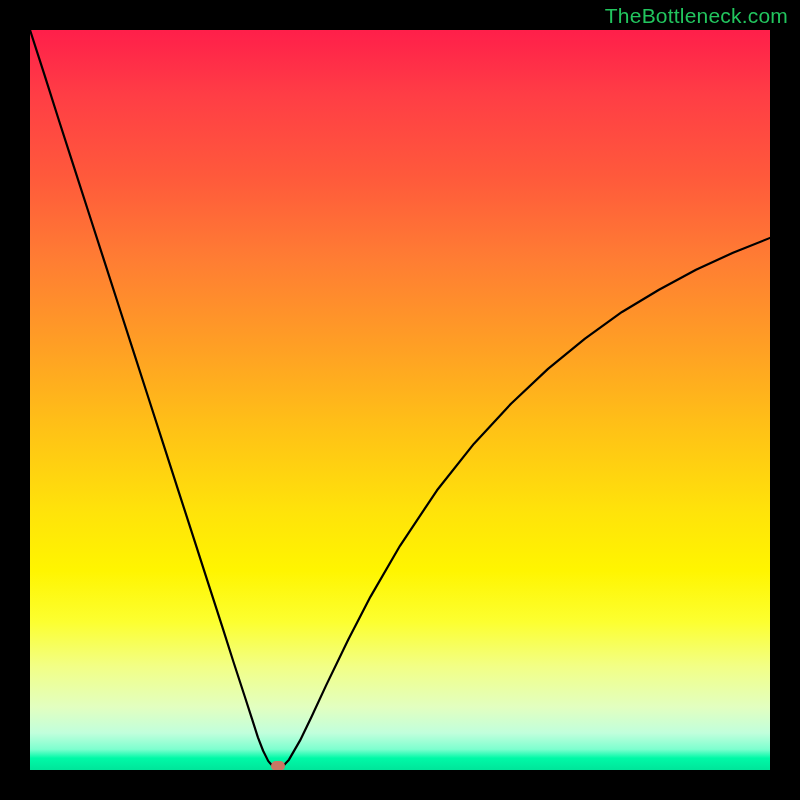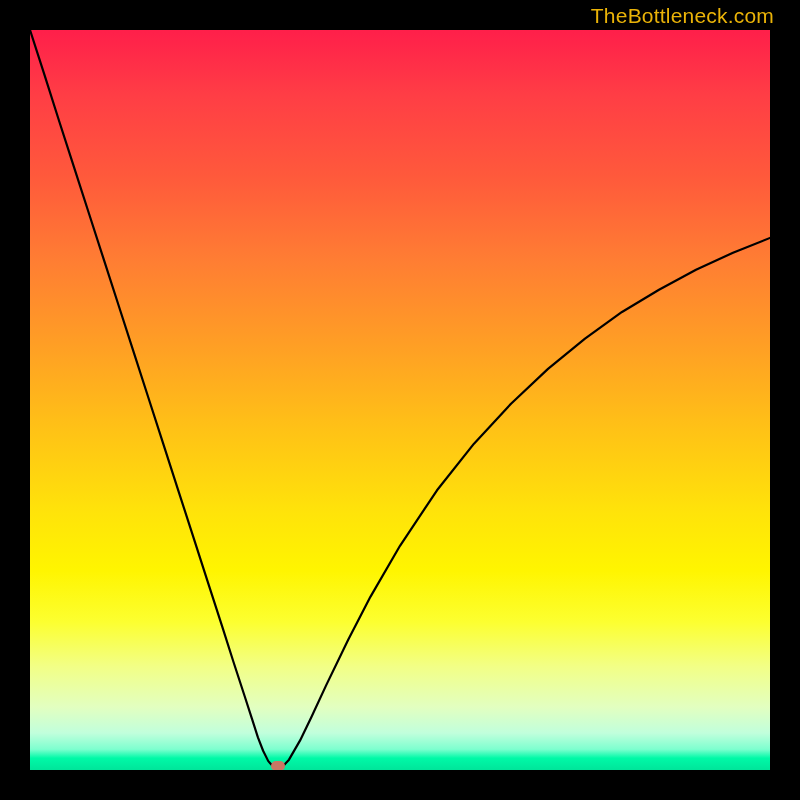--- a/index.html
+++ b/index.html
@@ -53,8 +53,8 @@
   .watermark {
     position: absolute;
     top: 4px;
-    right: 26px;
-    color: #eab308;
+    right: 12px;
+    color: #22c55e;
     font-size: 21px;
     letter-spacing: 0.2px;
   }

